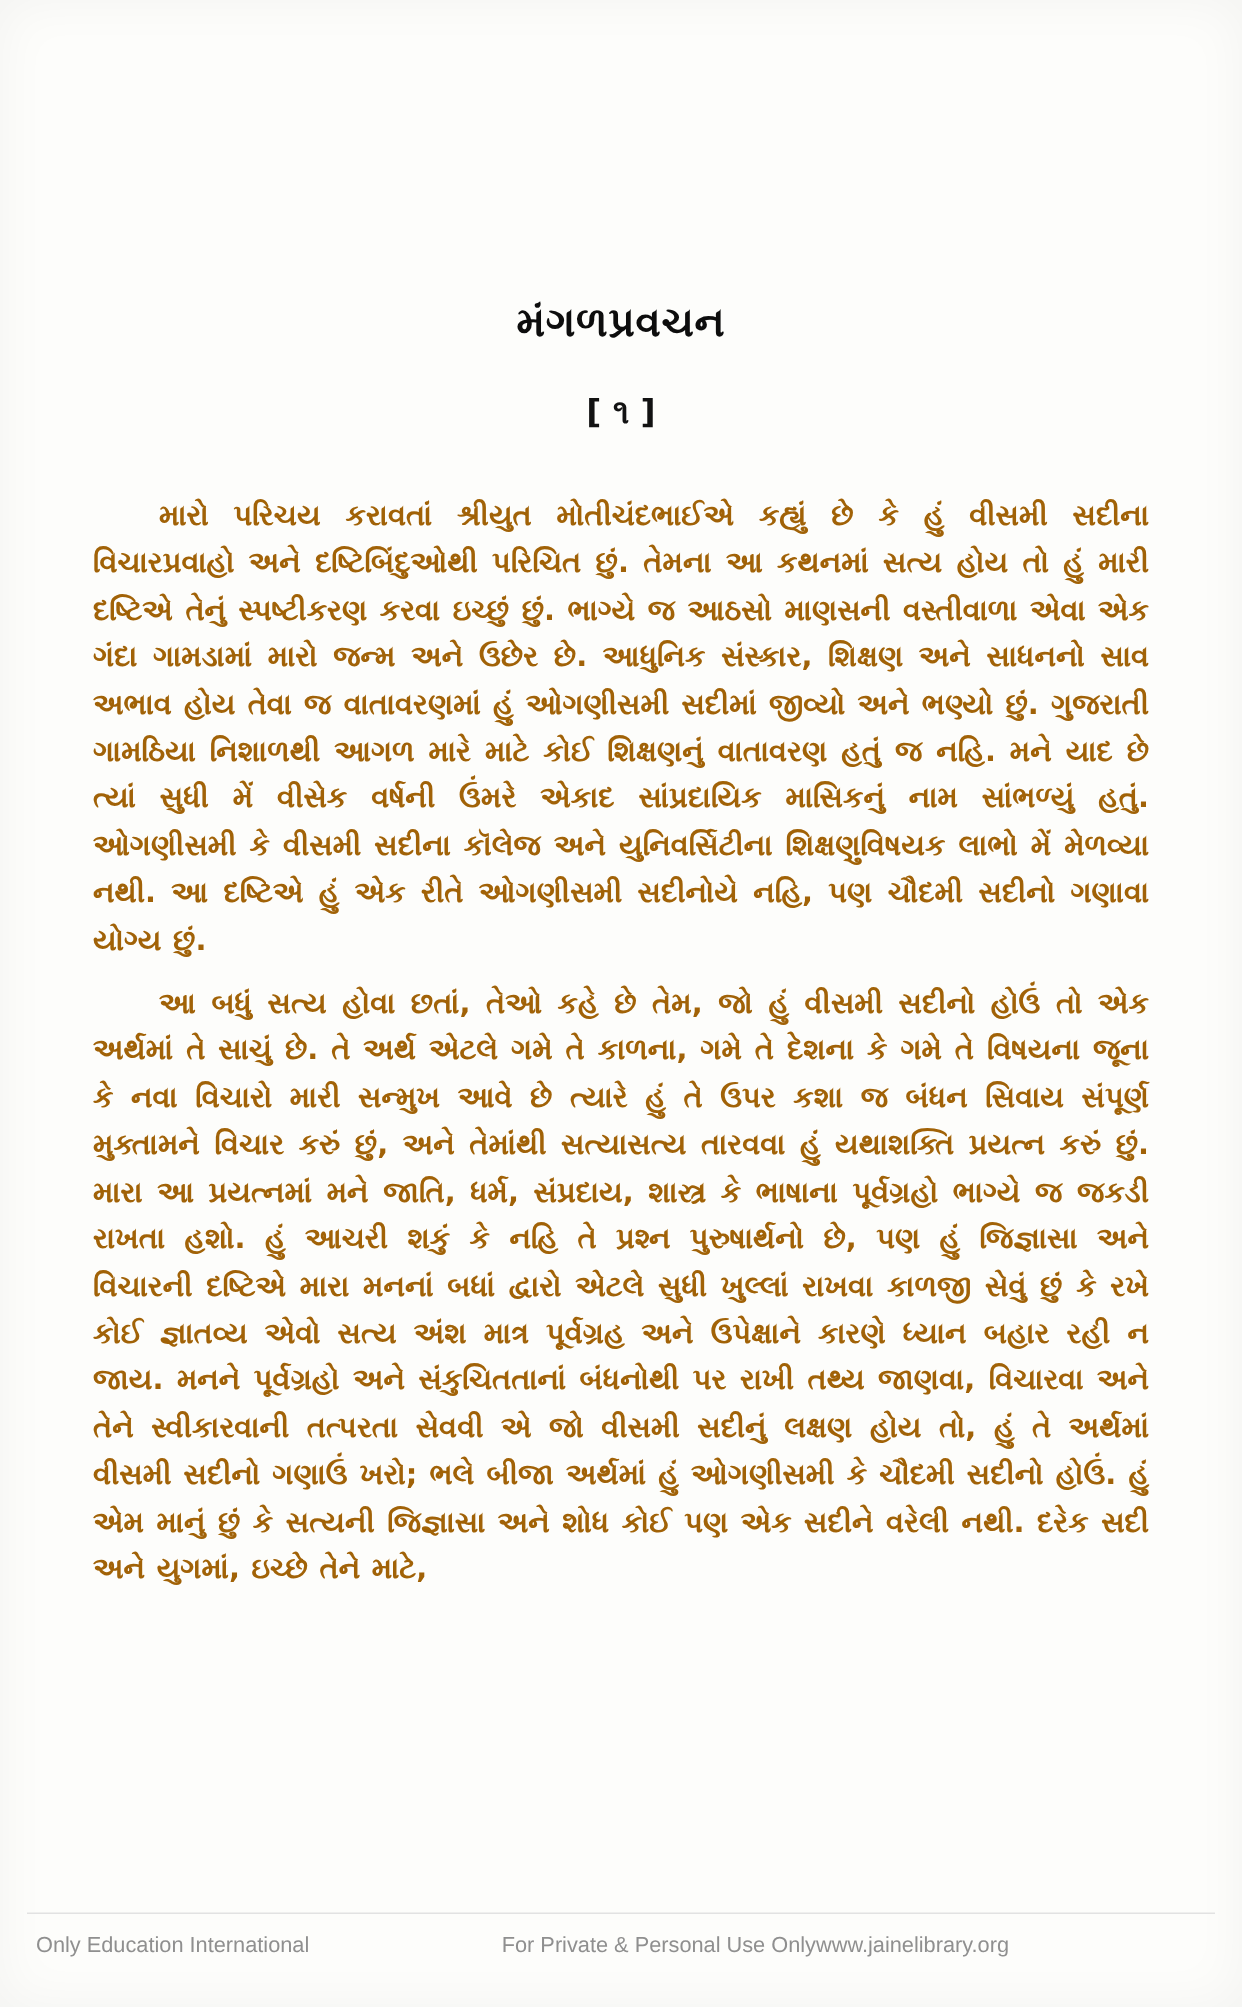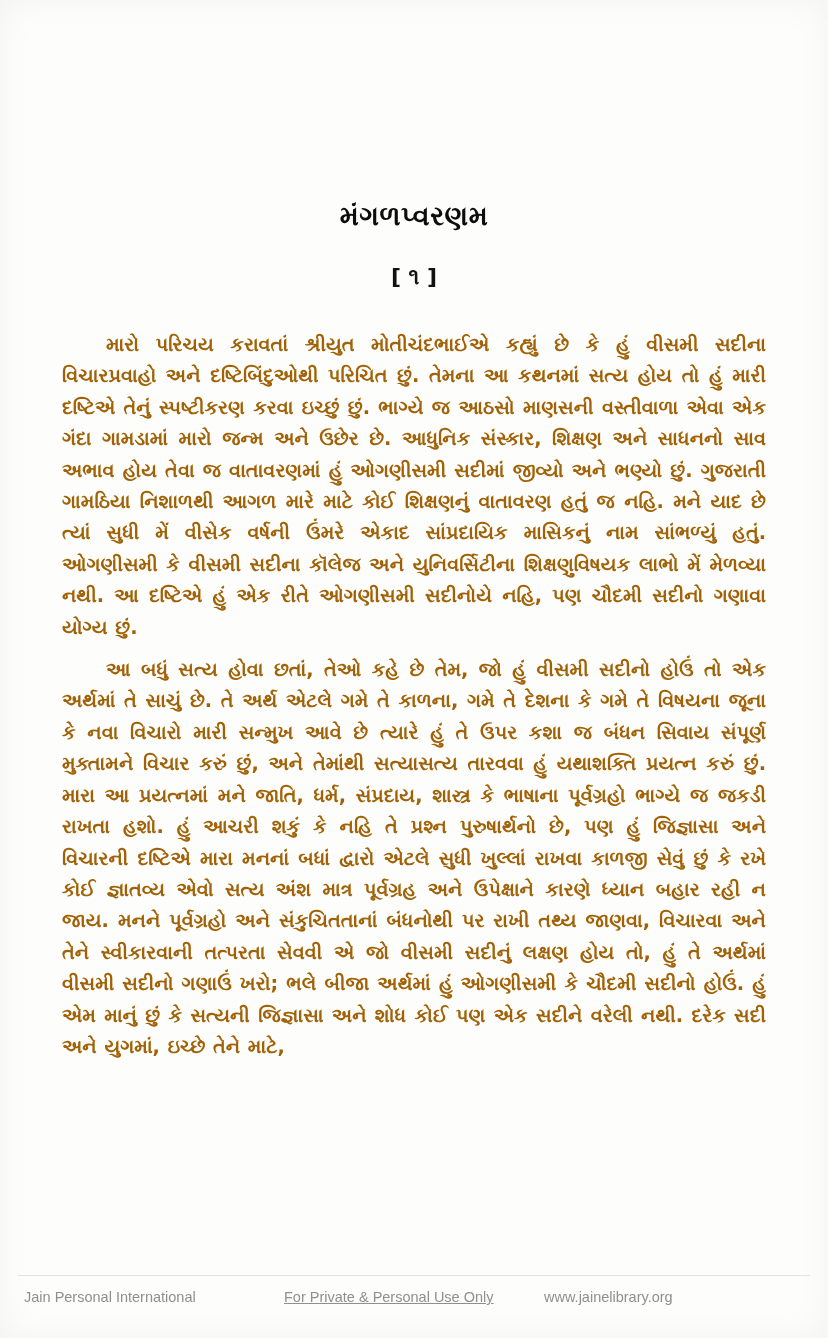--- a/index.html
+++ b/index.html
@@ -103,7 +103,7 @@
 
   <div class="content">
 
-    <h1 class="doc-title">મંગળપ્વરણમ</h1>
+    <h1 class="doc-title">મંગળપ્રવચન</h1>
 
     <div class="section-number">[ ૧ ]</div>
 

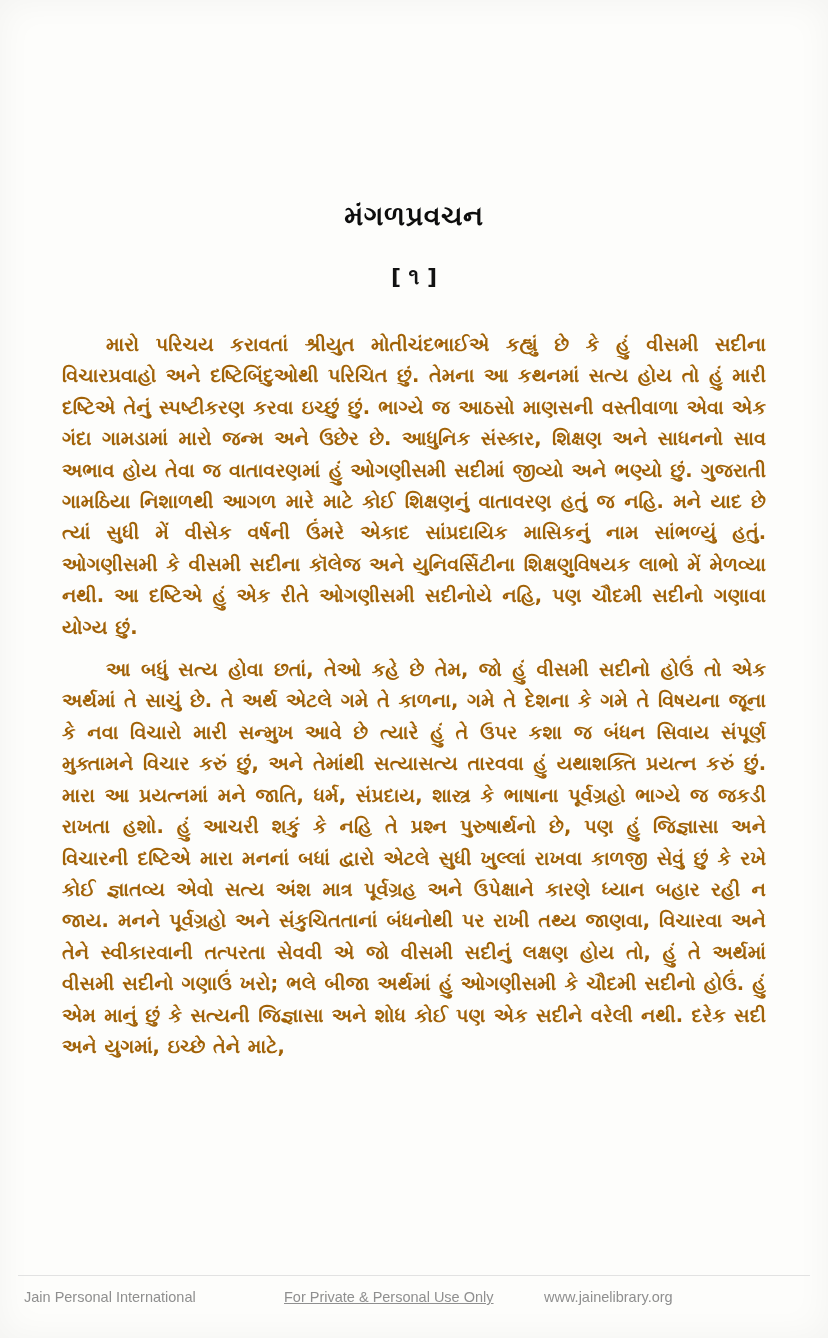--- a/index.html
+++ b/index.html
@@ -117,7 +117,7 @@
   <div class="rule"></div>
 
   <div class="footer">
-    <div class="f-left">Jain Personal International</div>
+    <div class="f-left">Only Education International</div>
     <div class="f-center">For Private &amp; Personal Use Only</div>
     <div class="f-right">www.jainelibrary.org</div>
   </div>

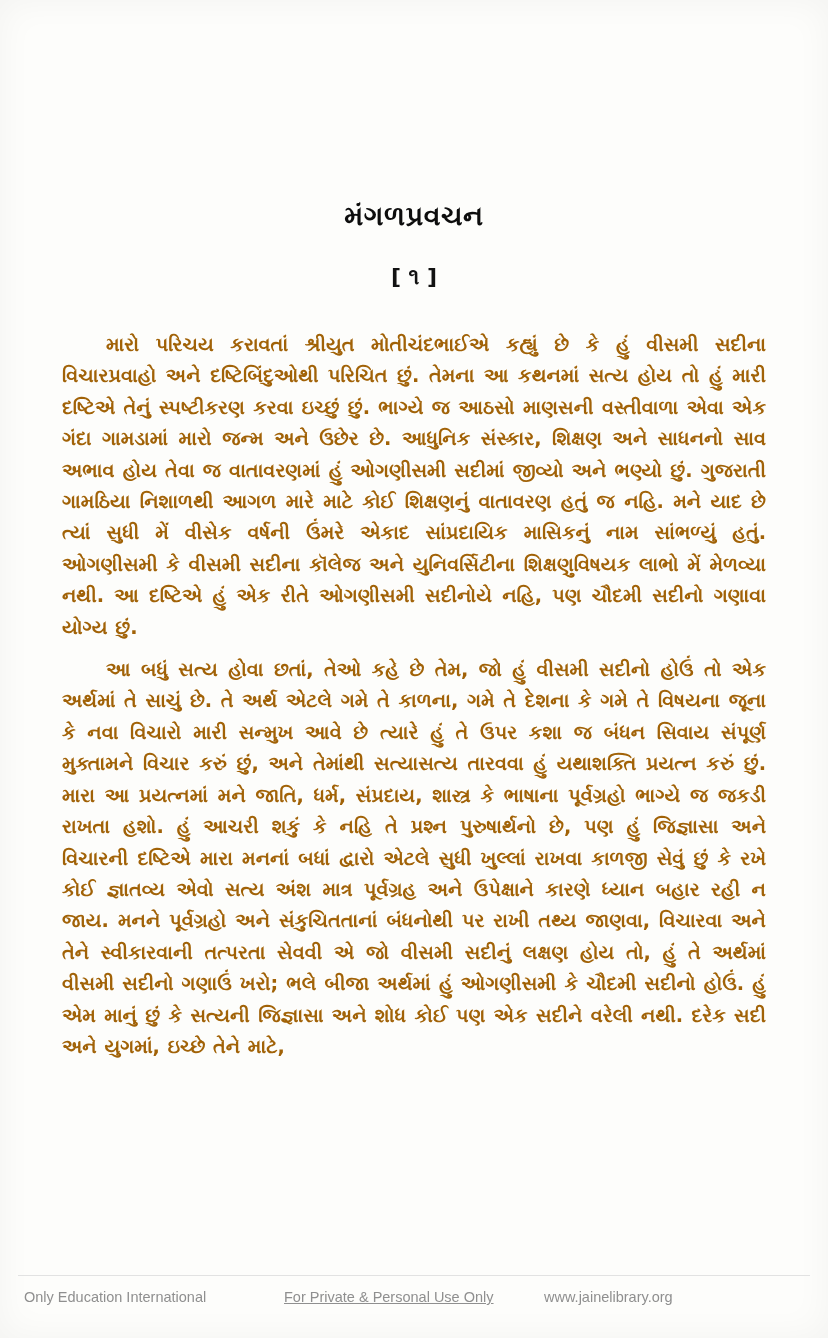--- a/index.html
+++ b/index.html
@@ -85,7 +85,7 @@
     color: #8f8f8f;
   }
   .footer .f-left { text-align: left; flex: 1; }
-  .footer .f-center { text-align: left; flex: 1; text-decoration: underline; }
+  .footer .f-center { text-align: right; flex: 1; }
   .footer .f-right { flex: 1; }
   .rule {
     position: absolute;

